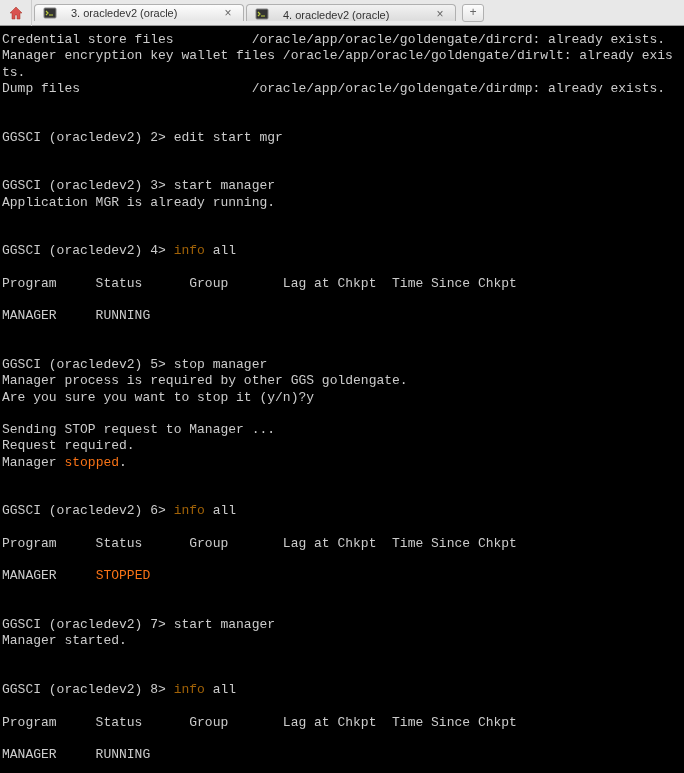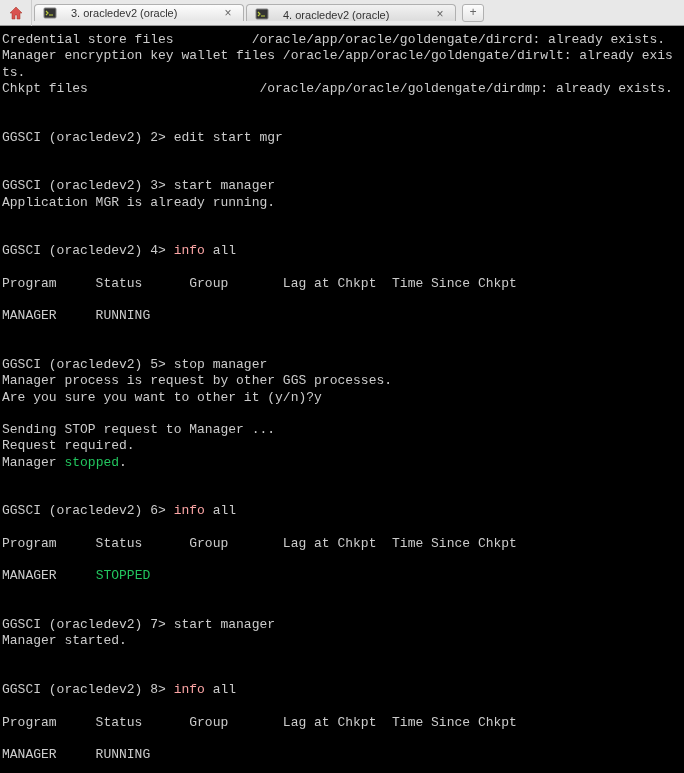--- a/index.html
+++ b/index.html
@@ -125,7 +125,7 @@
 <div class="terminal"><span>Credential store files          /oracle/app/oracle/goldengate/dircrd: already exists.</span>
 <span>Manager encryption key wallet files /oracle/app/oracle/goldengate/dirwlt: already exis</span>
 <span>ts.</span>
-<span>Chkpt files                      /oracle/app/oracle/goldengate/dirdmp: already exists.</span>
+<span>Dump files                      /oracle/app/oracle/goldengate/dirdmp: already exists.</span>
 
 
 <span>GGSCI (oracledev2) 2&gt; </span><span>edit start mgr</span>

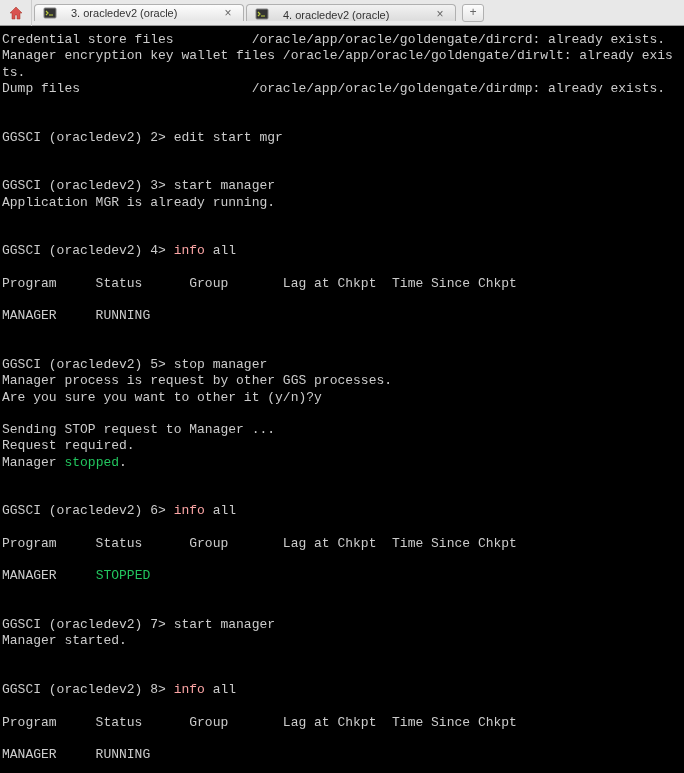--- a/index.html
+++ b/index.html
@@ -85,7 +85,7 @@
       font-size: 13px;
       letter-spacing: 0;
     }
-    .cyan { color: #fca5a5; }
+    .cyan { color: #a16207; }
     .yellow { color: #22c55e; }
   </style>
 </head>

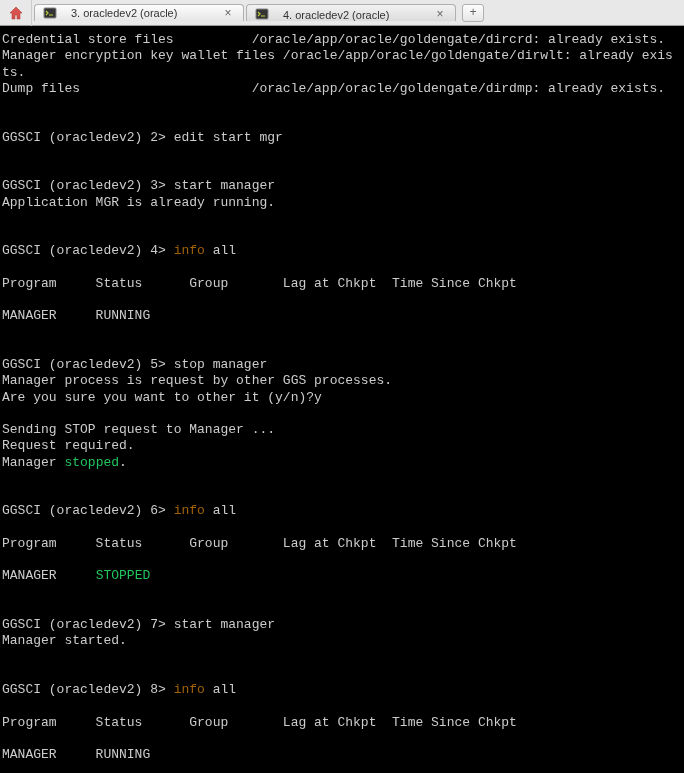--- a/index.html
+++ b/index.html
@@ -143,7 +143,7 @@
 
 
 <span>GGSCI (oracledev2) 5&gt; </span><span>stop manager</span>
-<span>Manager process is request by other GGS processes.</span>
+<span>Manager process is required by other GGS goldengate.</span>
 <span>Are you sure you want to other it (y/n)?y</span>
 
 <span>Sending STOP request to Manager ...</span>

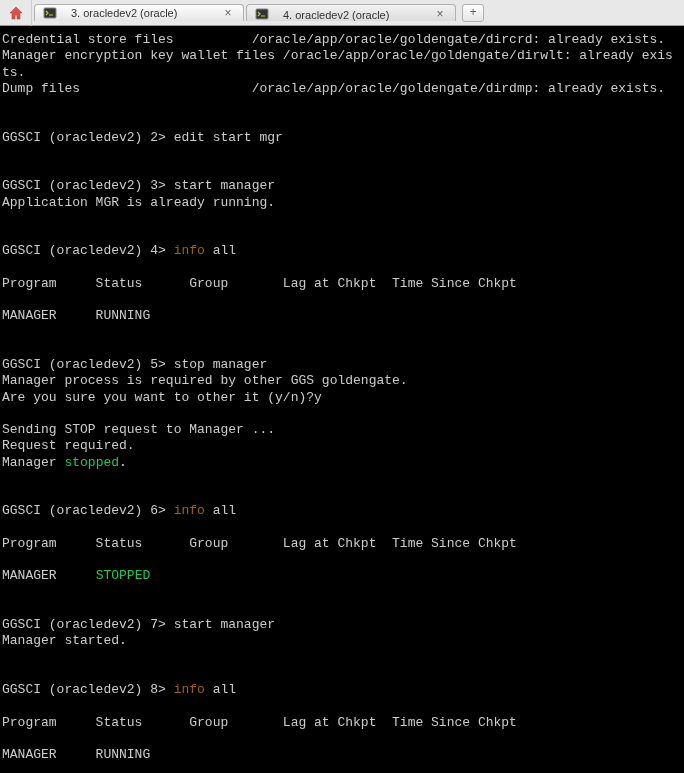--- a/index.html
+++ b/index.html
@@ -144,7 +144,7 @@
 
 <span>GGSCI (oracledev2) 5&gt; </span><span>stop manager</span>
 <span>Manager process is required by other GGS goldengate.</span>
-<span>Are you sure you want to other it (y/n)?y</span>
+<span>Are you sure you want to stop it (y/n)?y</span>
 
 <span>Sending STOP request to Manager ...</span>
 <span>Request required.</span>

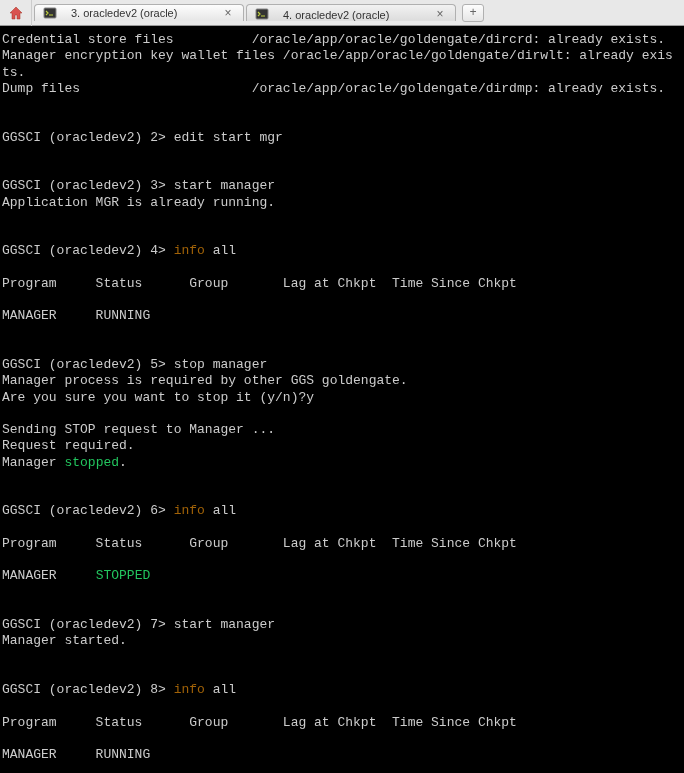--- a/index.html
+++ b/index.html
@@ -86,7 +86,7 @@
       letter-spacing: 0;
     }
     .cyan { color: #a16207; }
-    .yellow { color: #22c55e; }
+    .yellow { color: #f97316; }
   </style>
 </head>
 <body>

